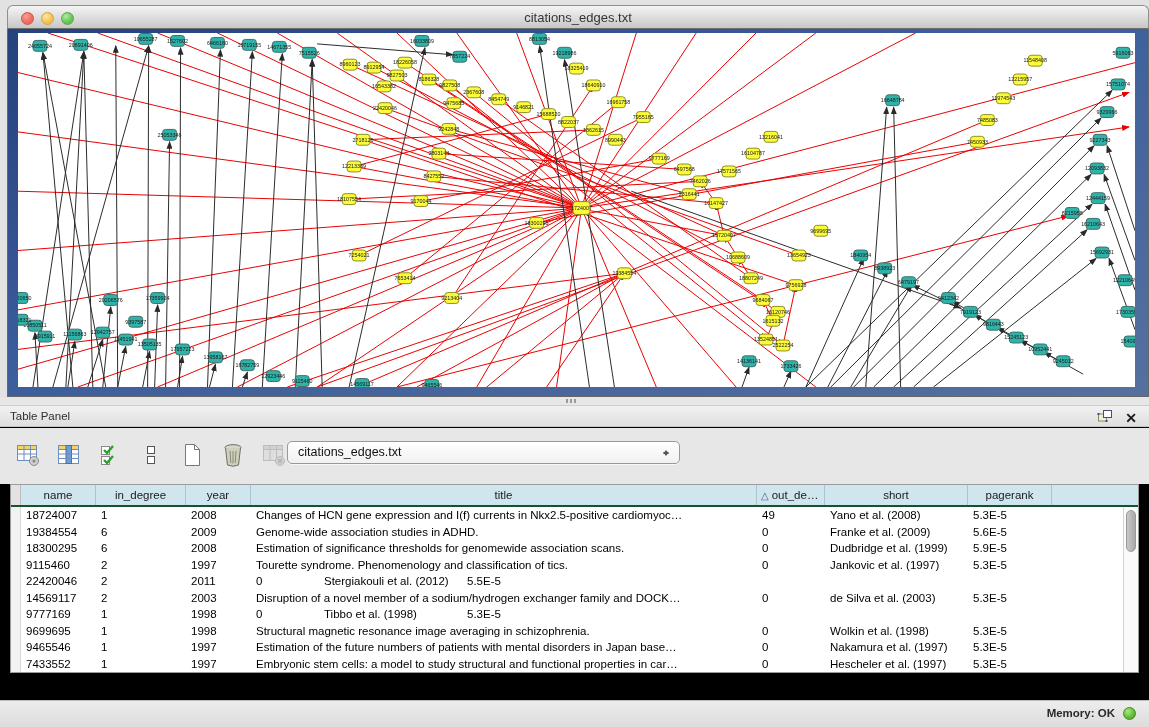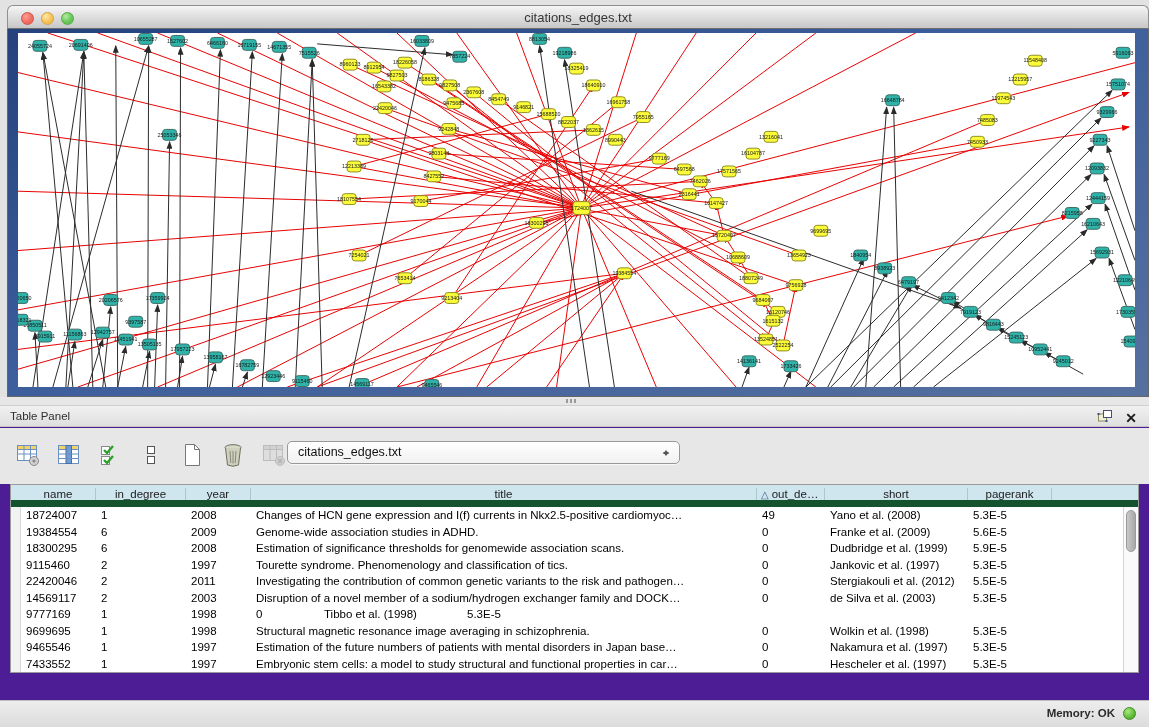--- a/index.html
+++ b/index.html
@@ -29,7 +29,7 @@
     background:repeating-linear-gradient(90deg,#9a9a9a 0 2px, transparent 2px 4px); }
 
   
-  .table-panel { position:absolute; left:0; top:405px; width:1149px; height:295px; background:#4c1d95; }
+  .table-panel { position:absolute; left:0; top:405px; width:1149px; height:295px; background:#000000; }
   .panel-header { position:absolute; left:0; top:0; right:0; height:22px;
     background:linear-gradient(#f1f1f1,#dfdfdf); border-top:1px solid #cfcfcf; border-bottom:1px solid #c4c4c4; }
   .panel-title { position:absolute; left:10px; top:4px; font-size:11.5px; color:#2f2f2f; }

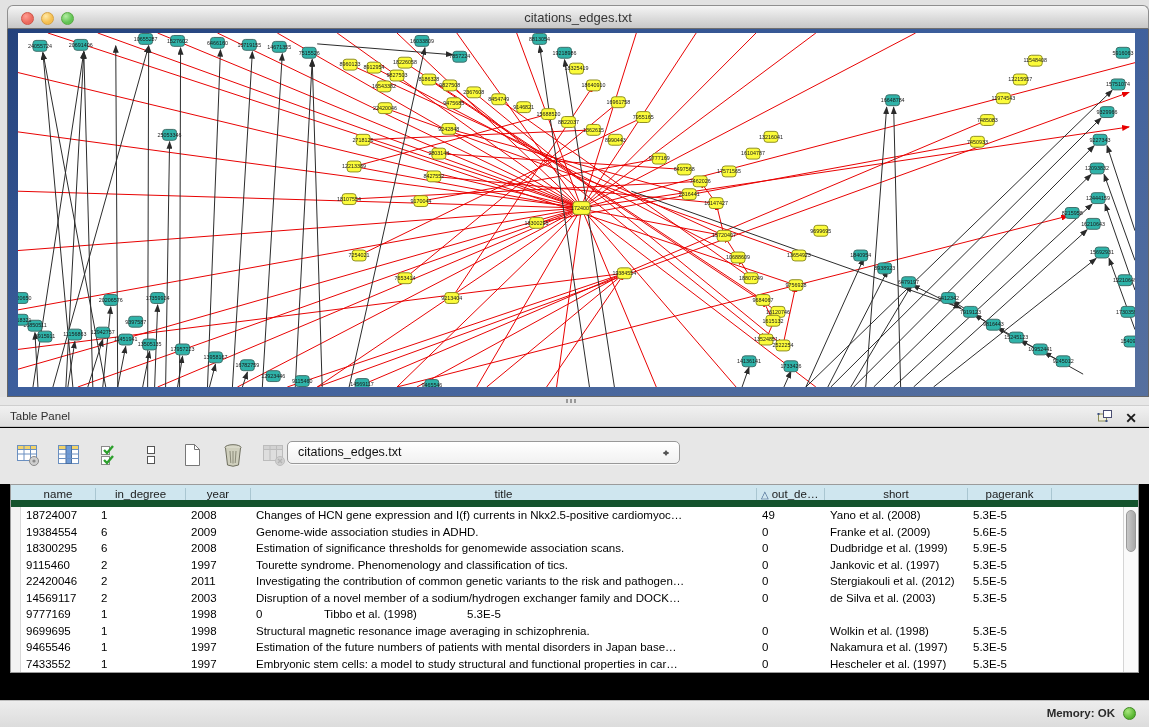--- a/index.html
+++ b/index.html
@@ -50,7 +50,7 @@
 
   .table-wrap { position:absolute; left:10px; top:79px; width:1129px; height:189px;
     background:#ffffff; border:1px solid #9b9b9b; overflow:hidden; }
-  .hrow { display:flex; height:22px; background:#cfe6ef; border-bottom:7px solid #14532d;align-items:flex-end; }
+  .hrow { display:flex; height:22px; background:#cfe6ef; border-bottom:2px solid #14532d; }
   .hcell { flex:none; border-right:1px solid #a9c6d1; font-size:11.5px; color:#1b1b1b;
     display:flex; align-items:center; justify-content:center; overflow:hidden; white-space:nowrap; }
   .hcell.strip { background:#e3e3e3; border-right:1px solid #bcbcbc; }

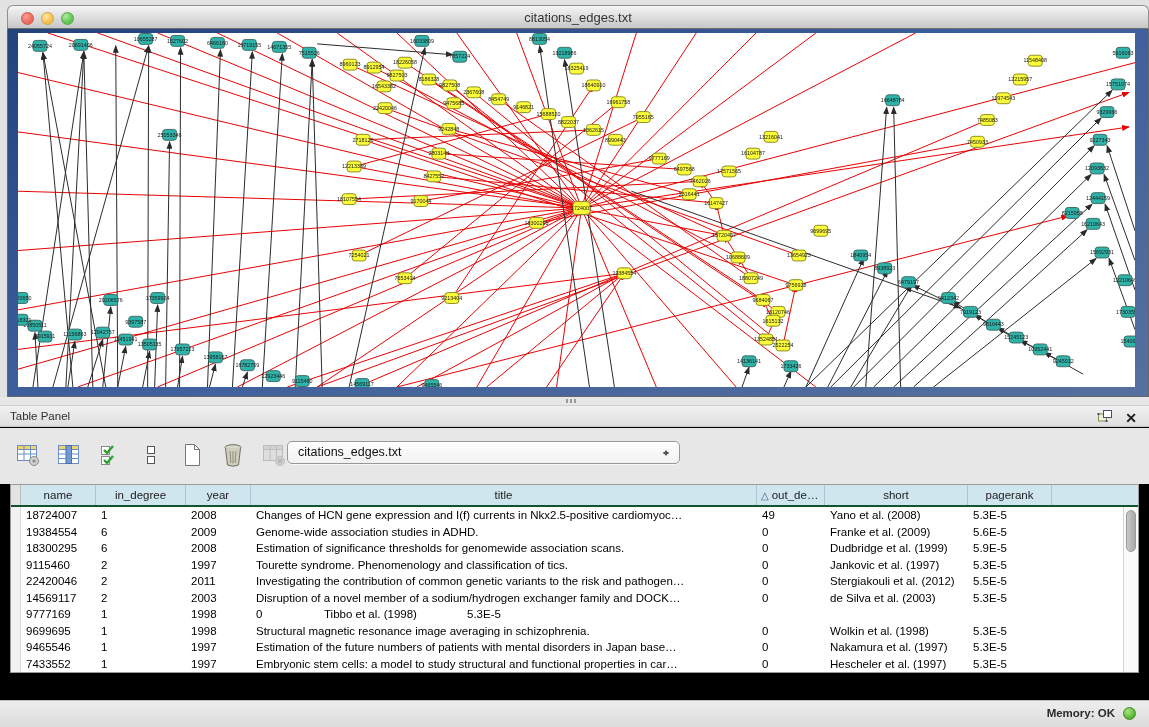--- a/index.html
+++ b/index.html
@@ -843,7 +843,6 @@
             <div class="tcell" style="width:75px">22420046</div>
             <div class="tcell" style="width:90px">2</div>
             <div class="tcell" style="width:65px">2011</div>
-            <div class="tcell" style="width:506px">Investigating the contribution of common genetic variants to the risk and pathogen…</div>
             <div class="tcell" style="width:68px">0</div>
             <div class="tcell" style="width:143px">Stergiakouli et al. (2012)</div>
             <div class="tcell" style="width:84px">5.5E-5</div>

